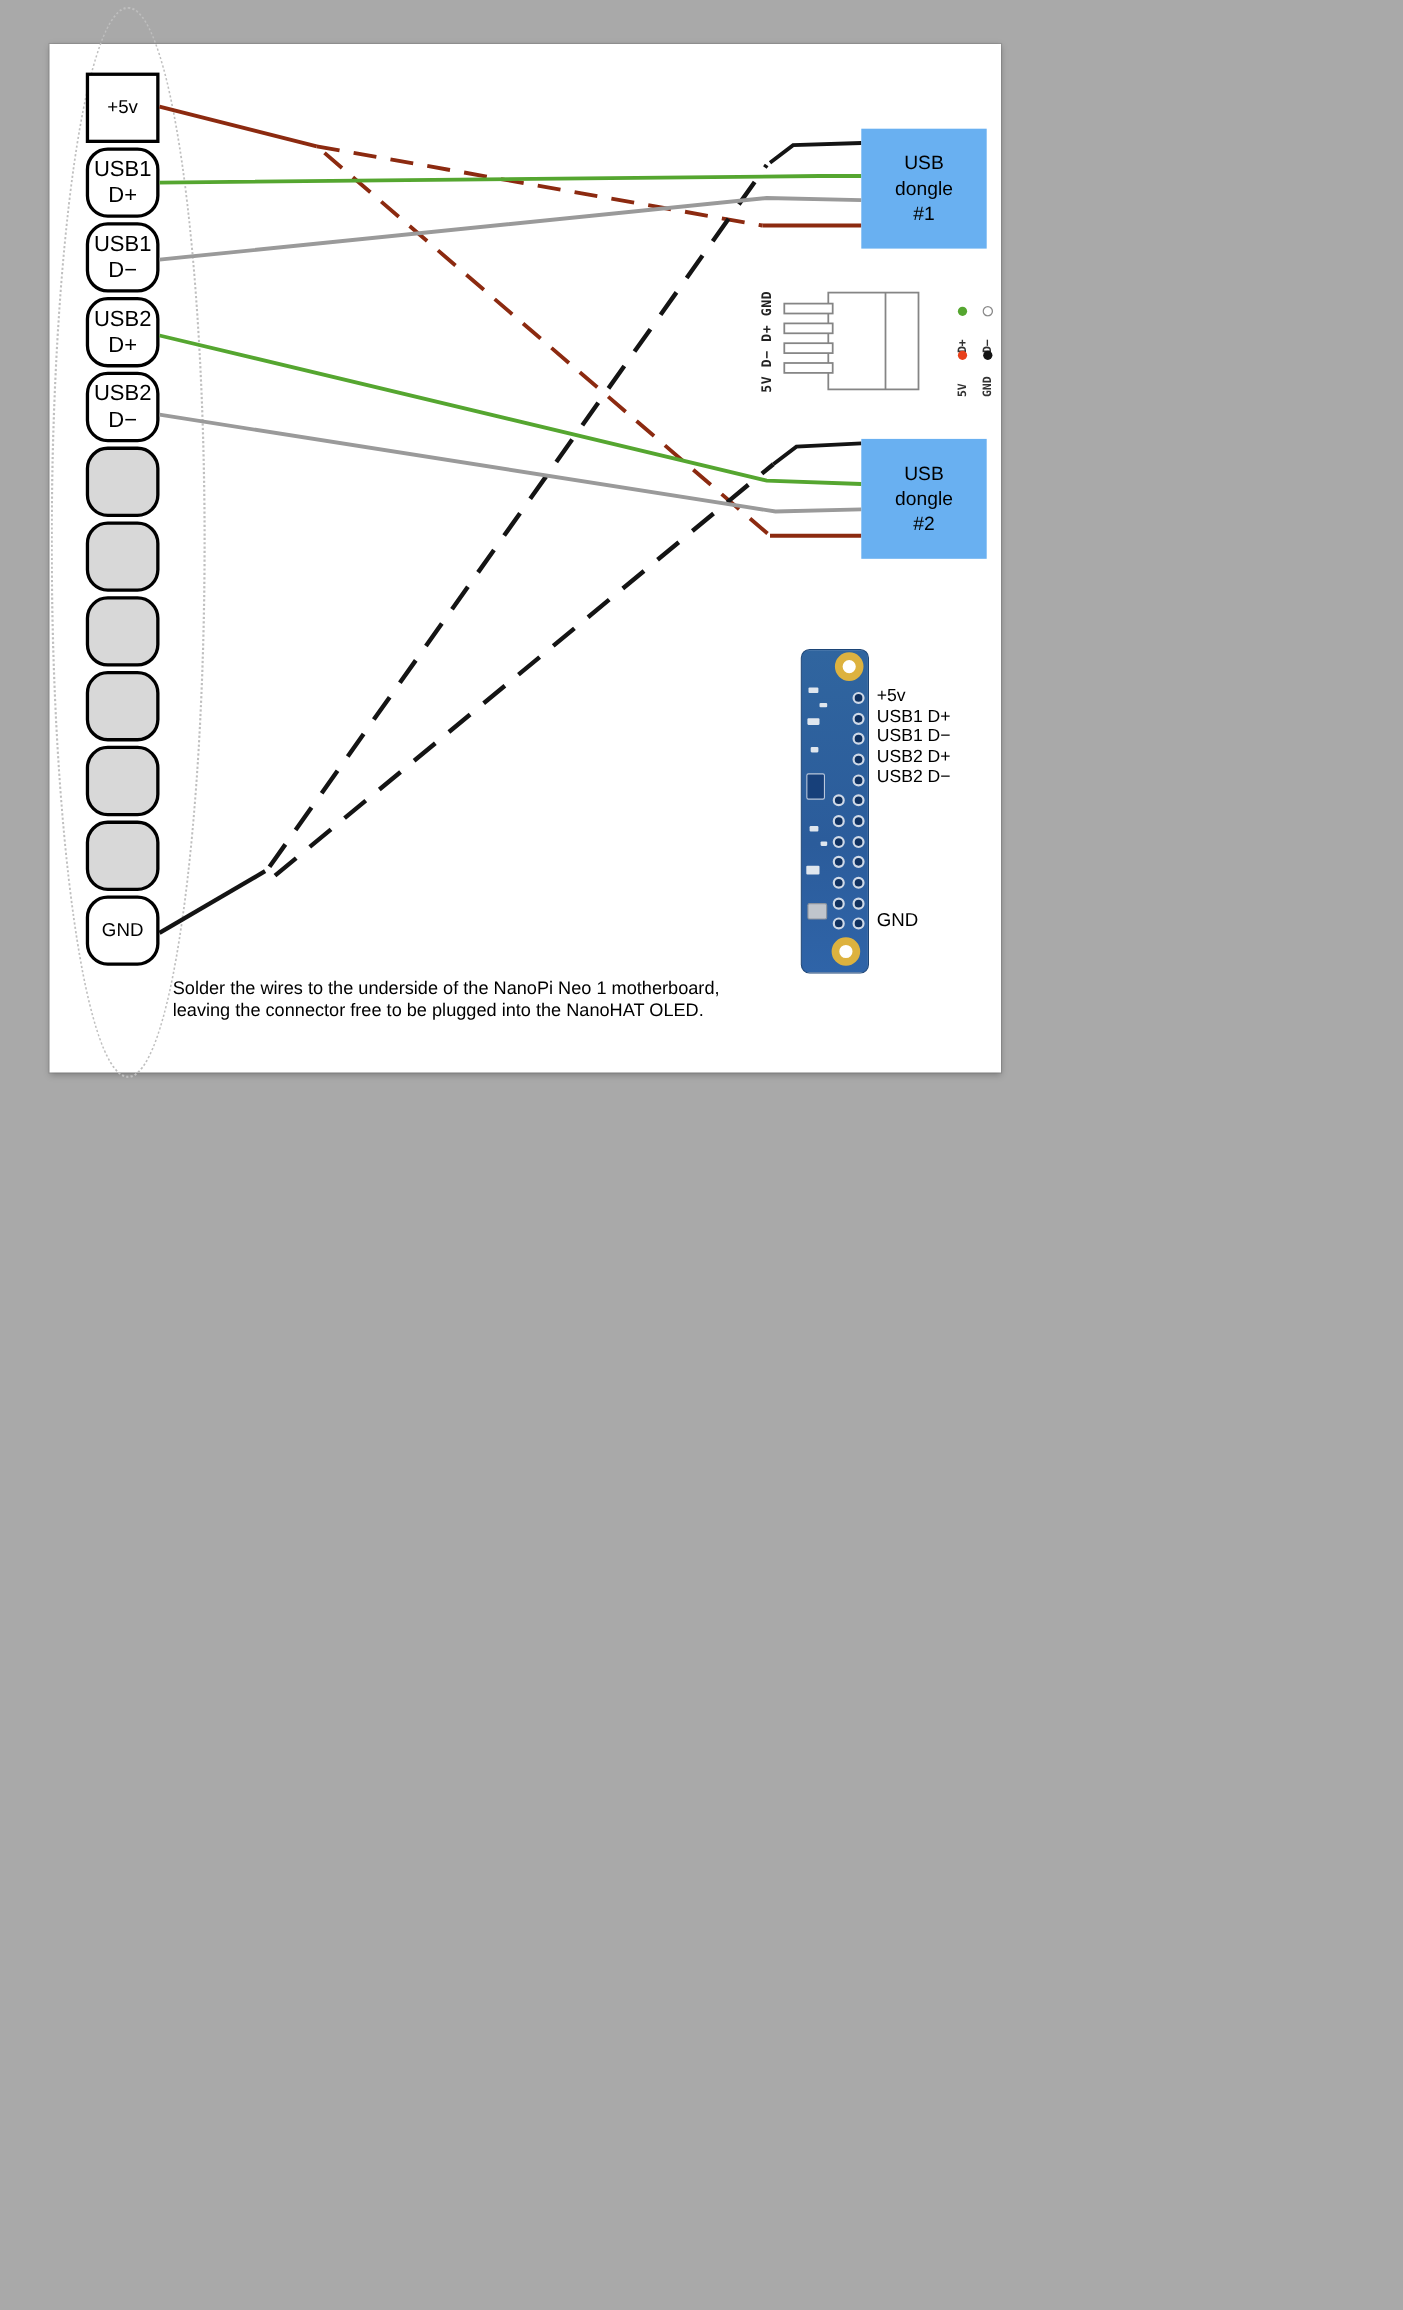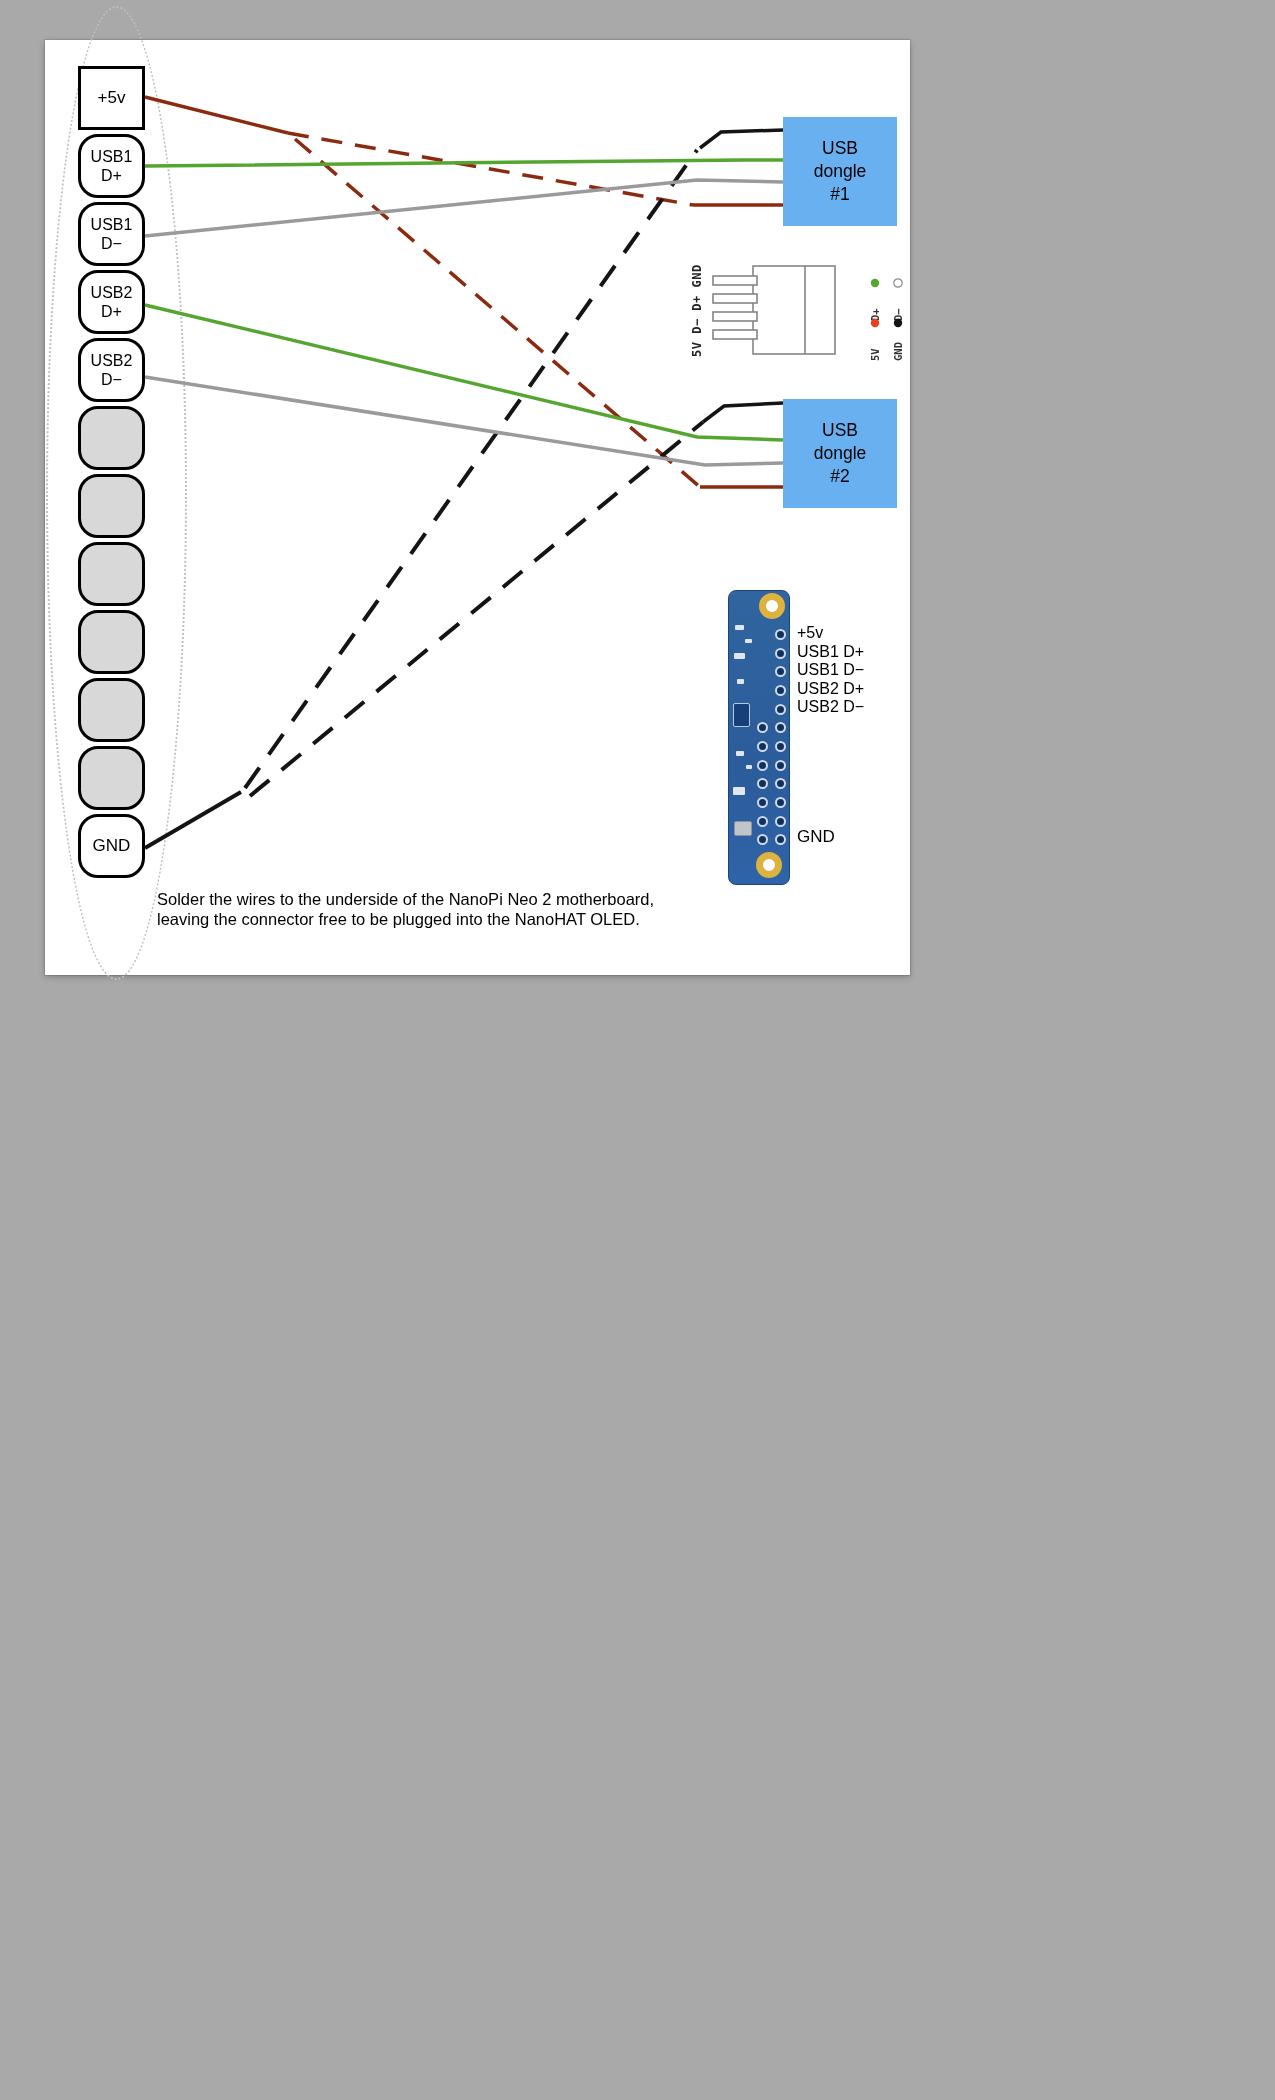--- a/index.html
+++ b/index.html
@@ -23,7 +23,7 @@
     position:absolute;left:33px;width:67px;height:64px;box-sizing:border-box;
     background:#fff;border:3px solid #000;border-radius:20px;
     display:flex;align-items:center;justify-content:center;text-align:center;
-    font-size:16px;line-height:1.2;
+    font-size:20px;line-height:1.2;
   }
   .pin-box span{white-space:pre-line;}
   .pin-box.sharp{border-radius:0;}

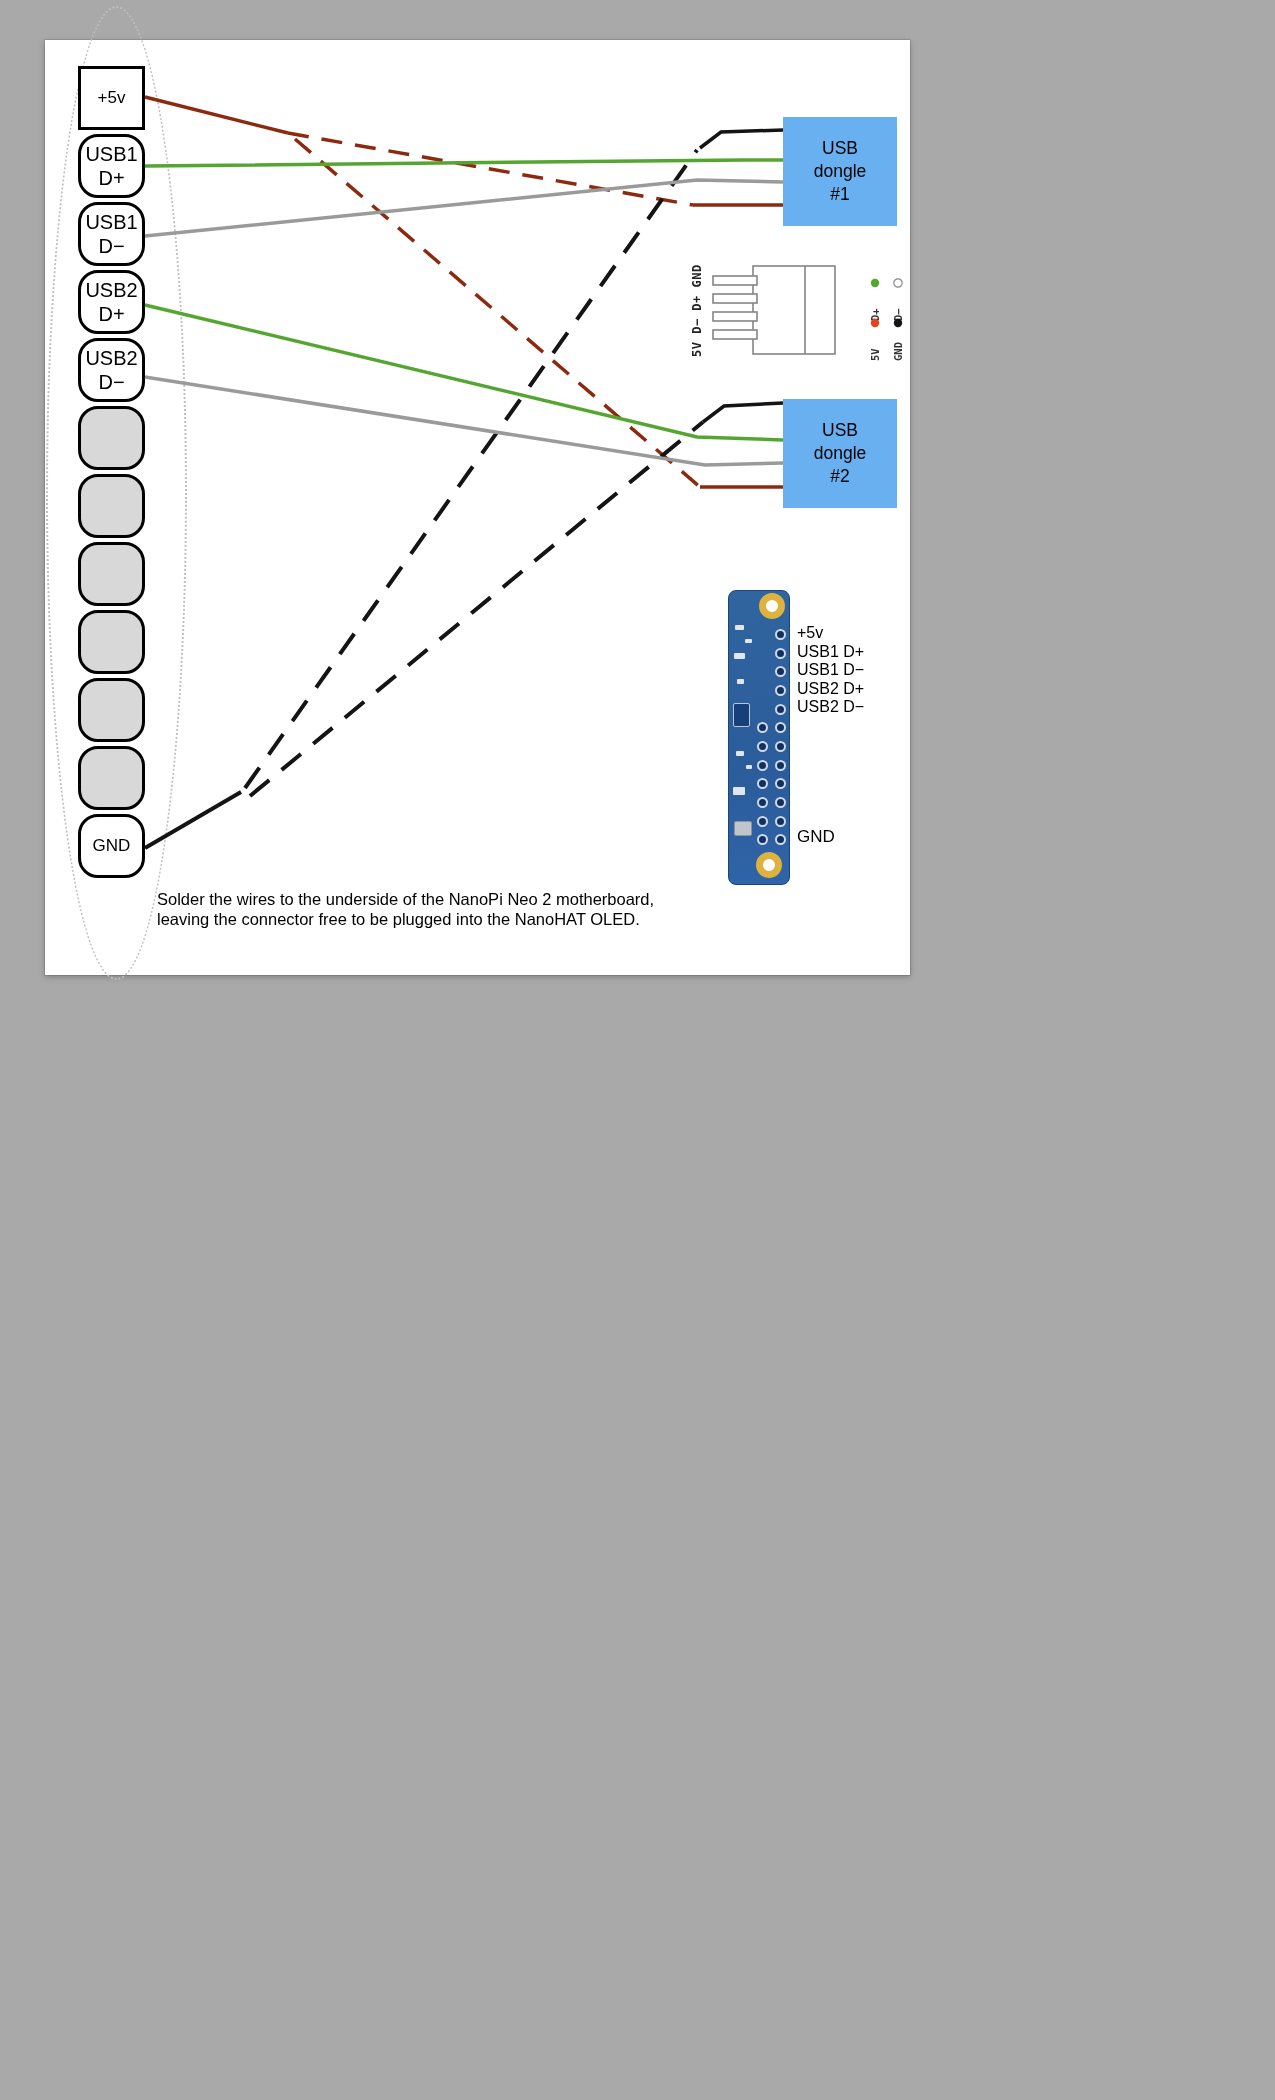--- a/index.html
+++ b/index.html
@@ -239,7 +239,7 @@
   <div class="pcb-label" style="top:658px">USB2 D−</div>
   <div class="pcb-label lg" style="top:788px">GND</div>
 
-  <div class="caption">Solder the wires to the underside of the NanoPi Neo 2 motherboard,
+  <div class="caption">Solder the wires to the underside of the NanoPi Neo 1 motherboard,
 leaving the connector free to be plugged into the NanoHAT OLED.</div>
 
 </div>

